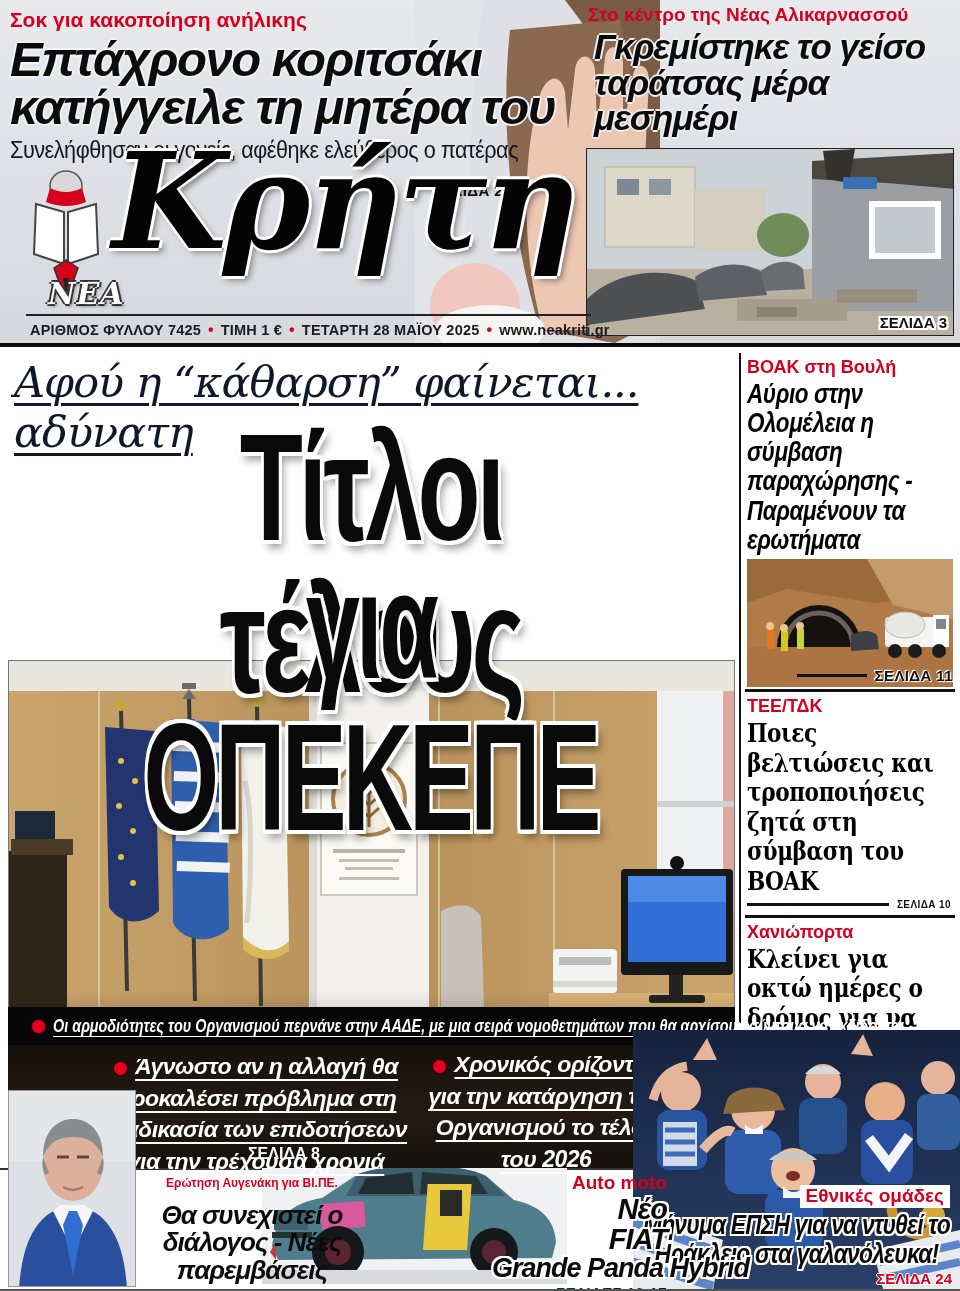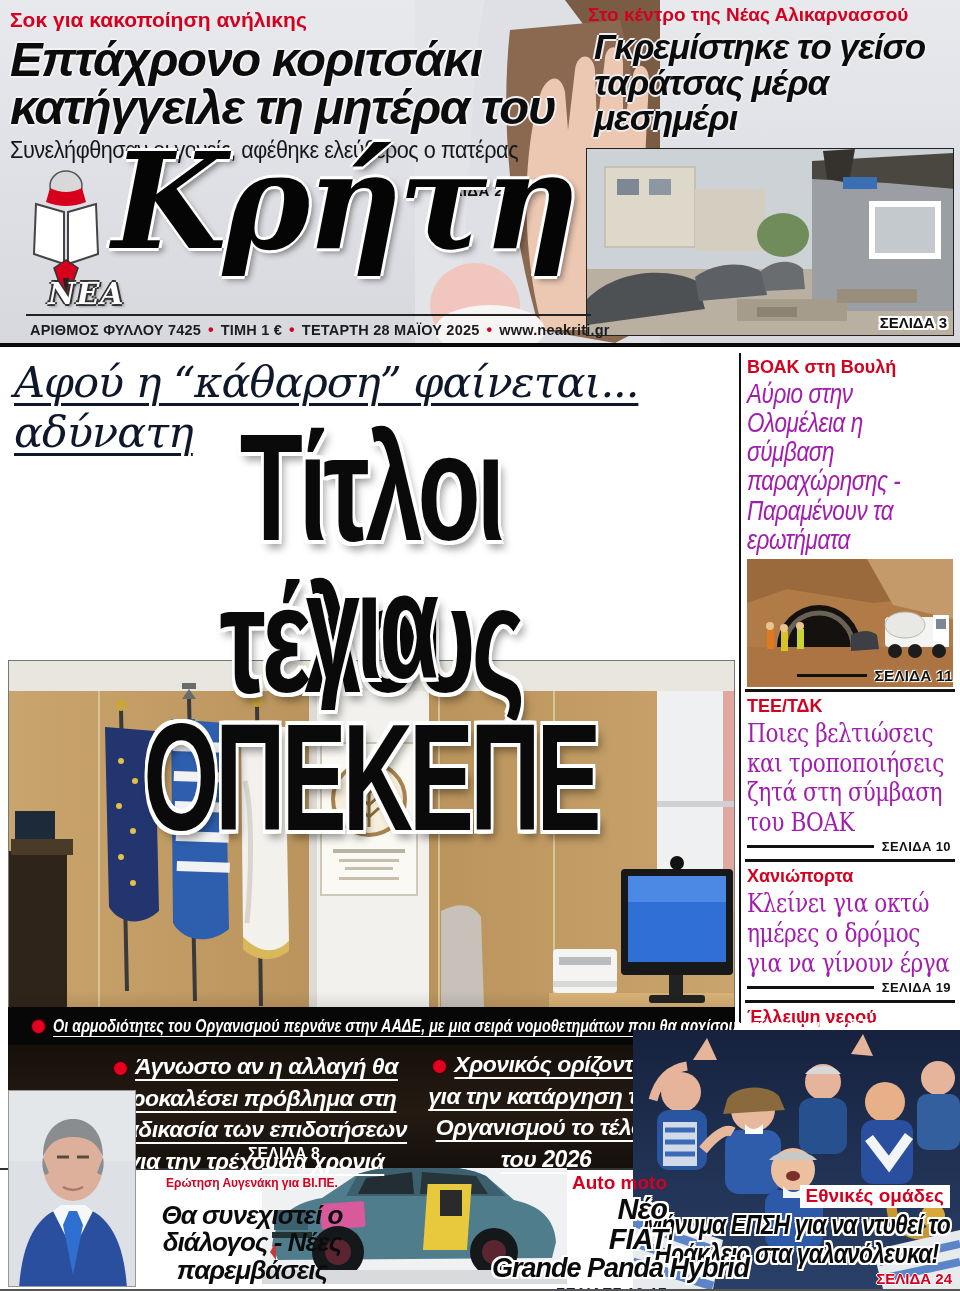--- a/index.html
+++ b/index.html
@@ -92,7 +92,7 @@
   .sidebar::before{content:"";position:absolute;left:-6px;top:0;width:2px;height:670px;background:#111;}
   .sb-sec{padding:4px 2px 2px 2px;border-bottom:3px solid #111;}
   .sb-kicker{font-size:18px;}
-  .sb-head{font-size:27px;font-weight:normal;color:#a21caf;line-height:1.08;margin-top:2px;
+  .sb-head{font-size:27px;font-weight:bold;color:#000000;line-height:1.08;margin-top:2px;
            letter-spacing:-.5px;}
   .sb-head.sans{font-style:italic;font-family:"Liberation Sans",sans-serif;}
   .sb-head.serif{font-family:"DejaVu Serif",serif;font-size:26px;line-height:1.14;}

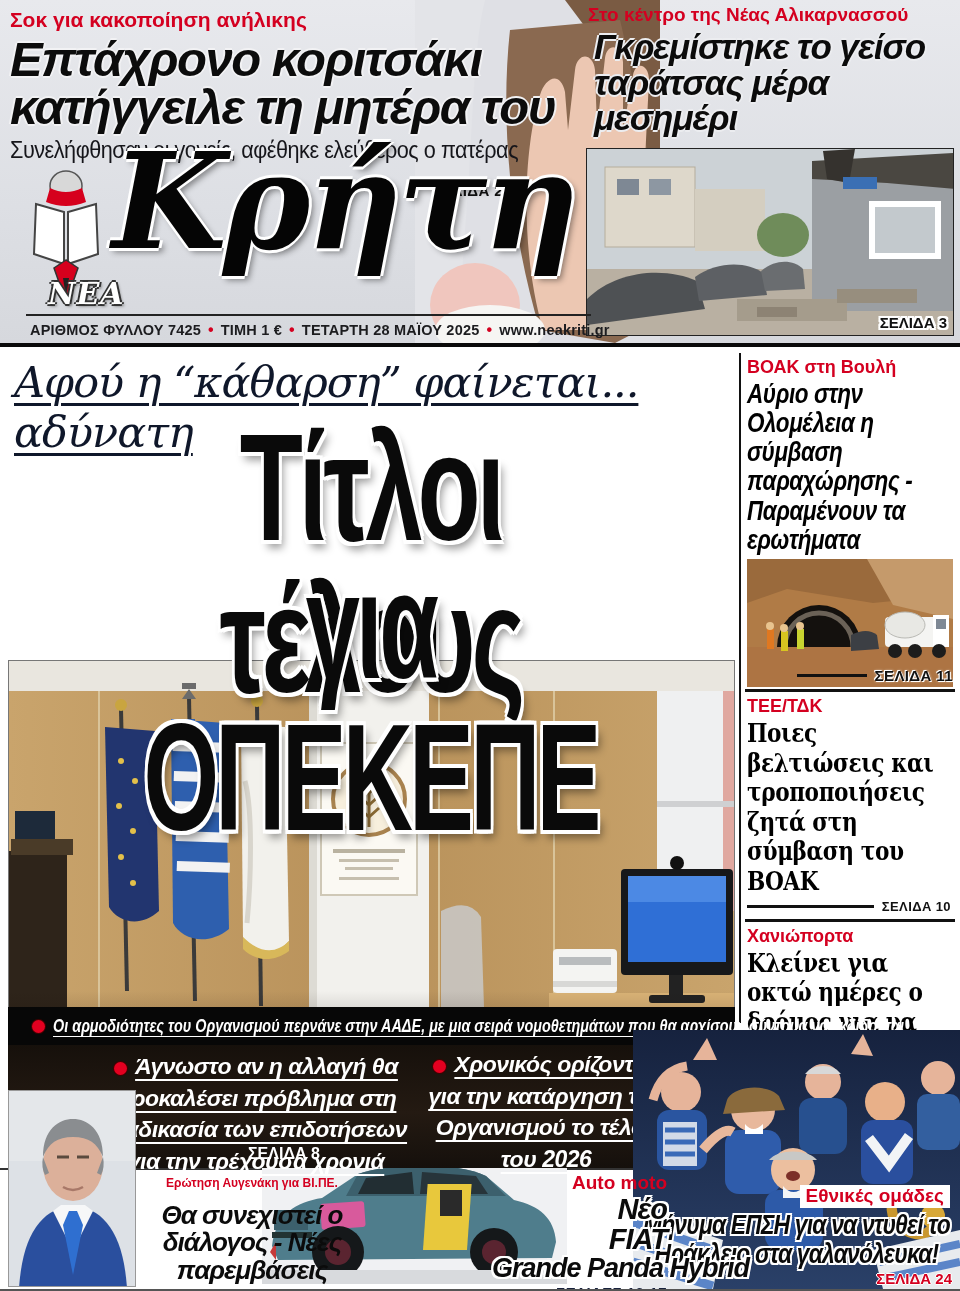--- a/index.html
+++ b/index.html
@@ -102,7 +102,7 @@
   .sb-pref-ph .pageref{background:rgba(255,255,255,.0);color:#111;font-size:15px;
       text-shadow:0 0 3px #fff,1px 1px 0 #fff,-1px -1px 0 #fff;}
   .sb-prow{margin:2px 2px 3px 0;}
-  .sb-prow .pageref{font-size:13px;}
+  .sb-prow .pageref{font-size:10px;}
 
   
   .bottom{position:absolute;left:0;top:1168px;width:960px;height:123px;background:#fff;

